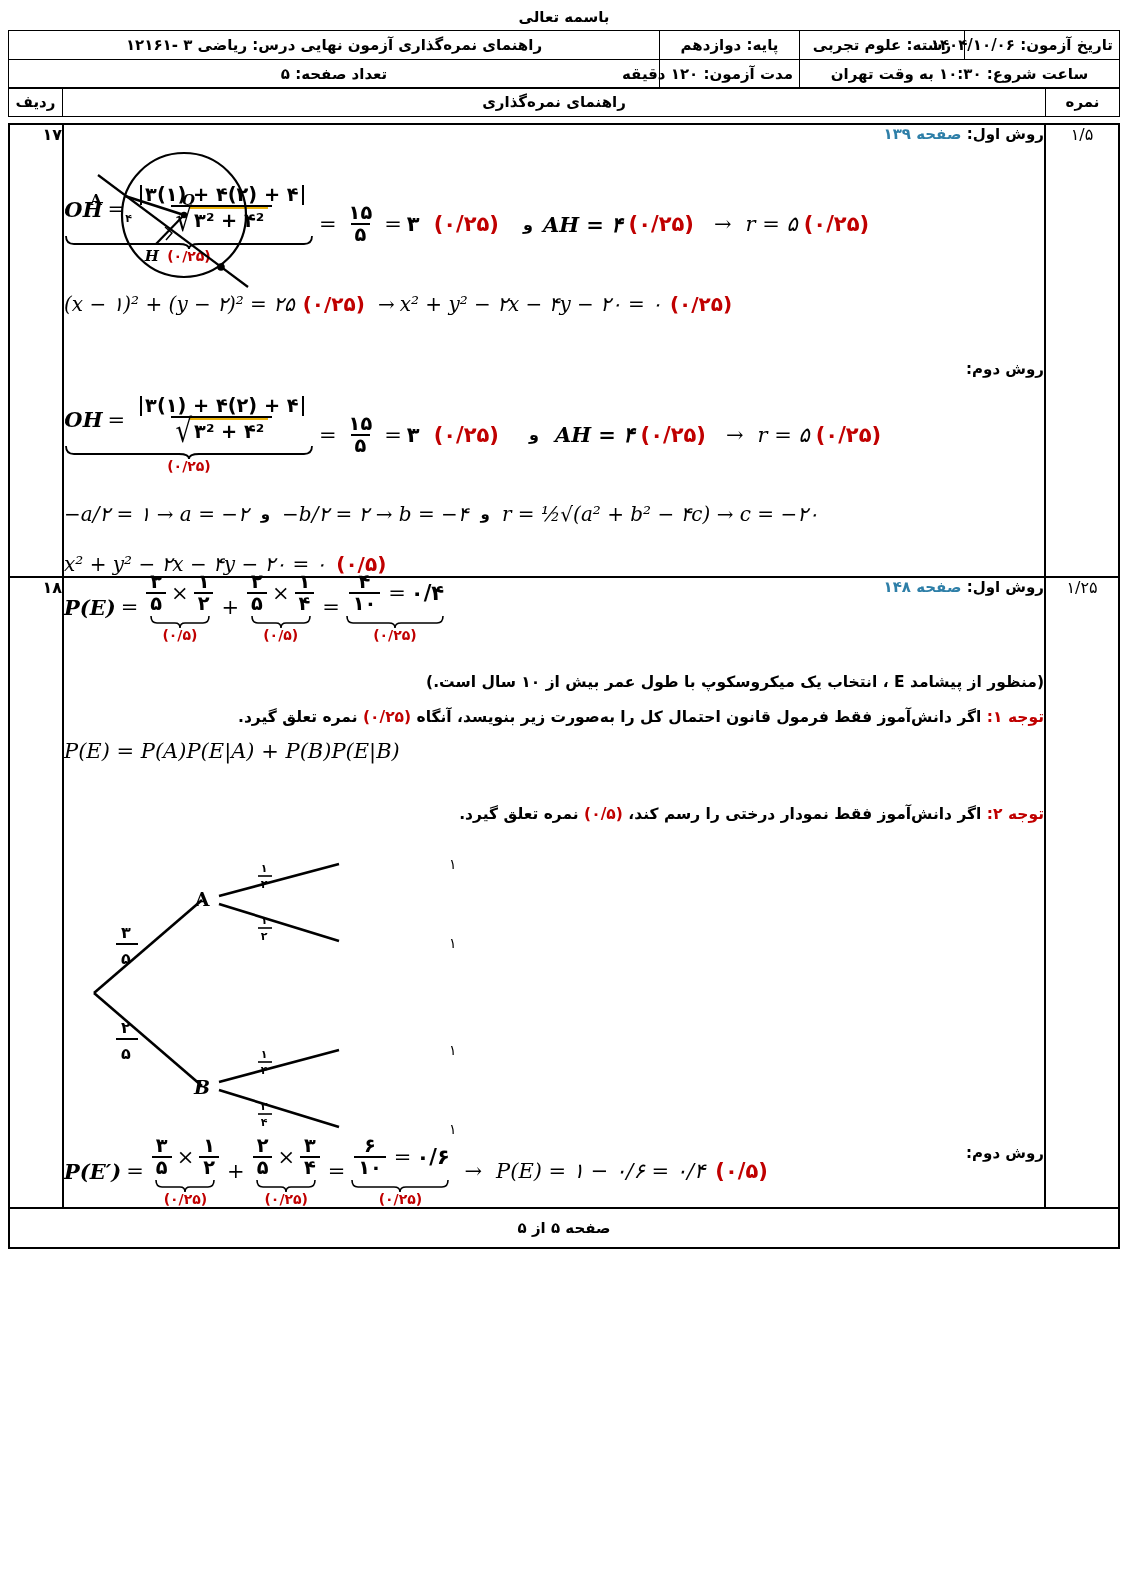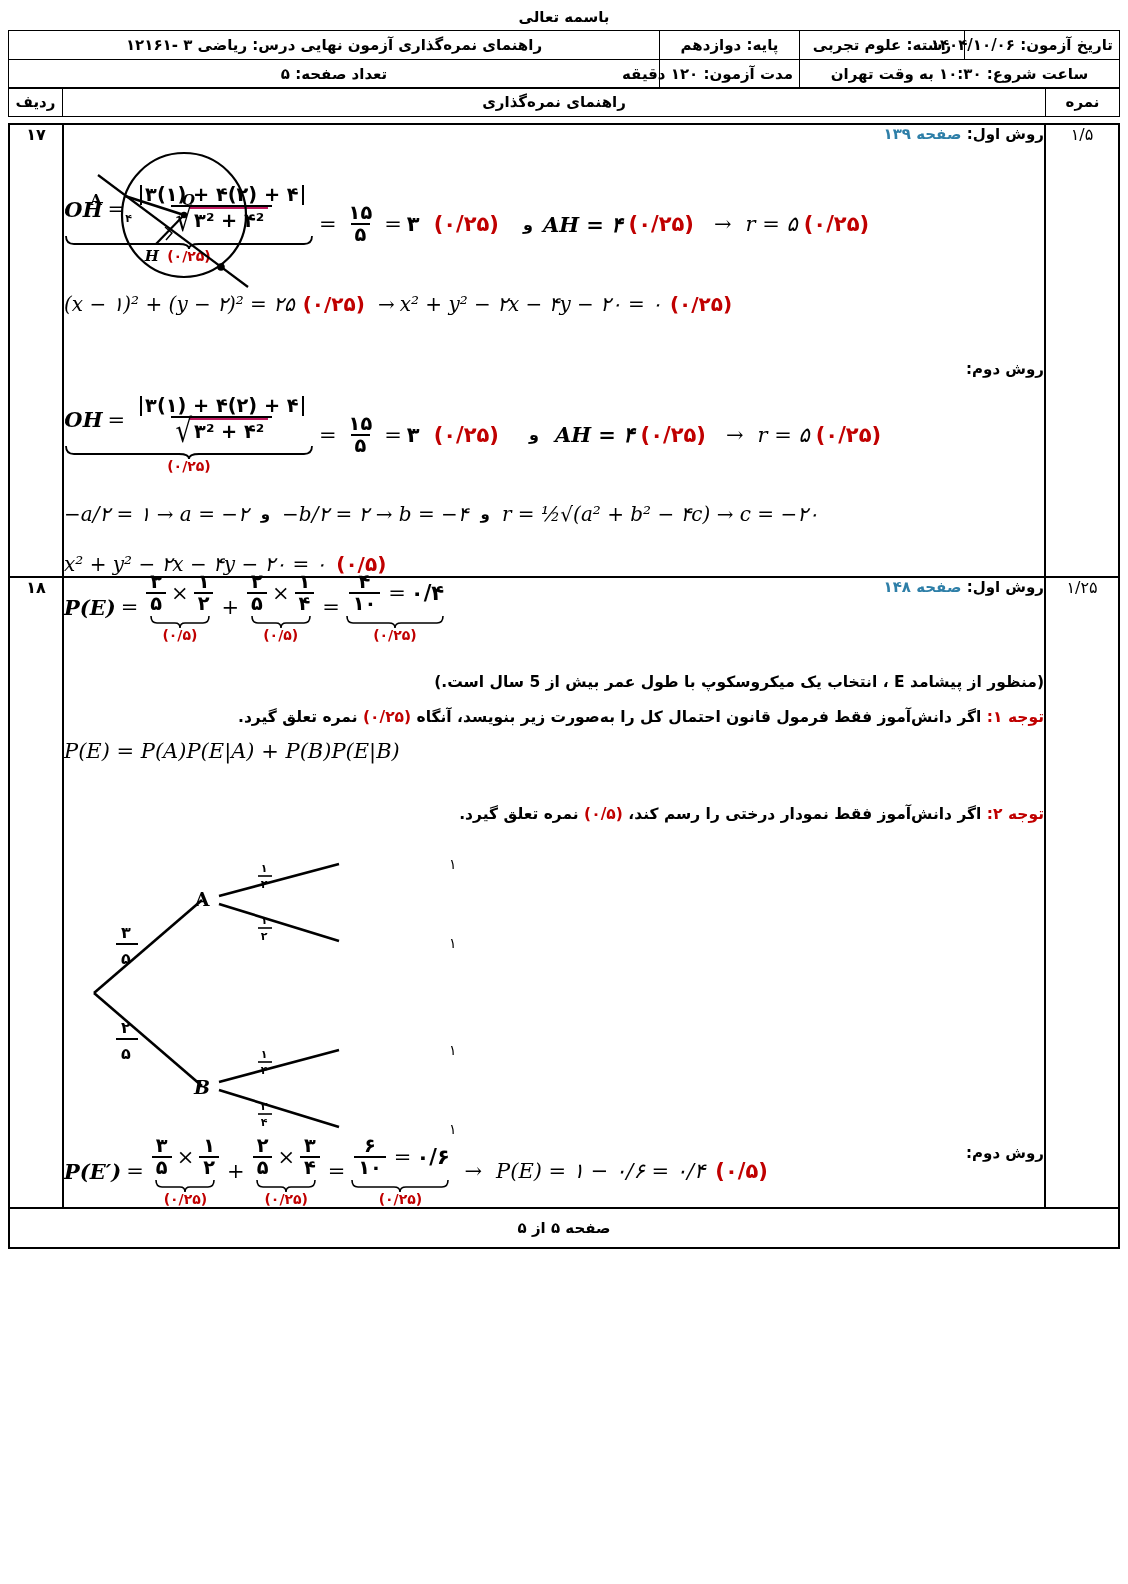--- a/index.html
+++ b/index.html
@@ -79,7 +79,7 @@
     padding: 0;
   }
   td.c-score { width: 74px; text-align: center; font-size: 16px; font-weight: normal; padding-top: 9px; }
-  td.c-row   { width: 54px; text-align: center; font-size: 16px; font-weight: bold; padding-top: 9px; }
+  td.c-row   { width: 54px; text-align: right; font-size: 16px; font-weight: bold; padding-top: 9px; }
   td.c-main  { padding: 8px 12px 10px 12px; position: relative; }
 
   

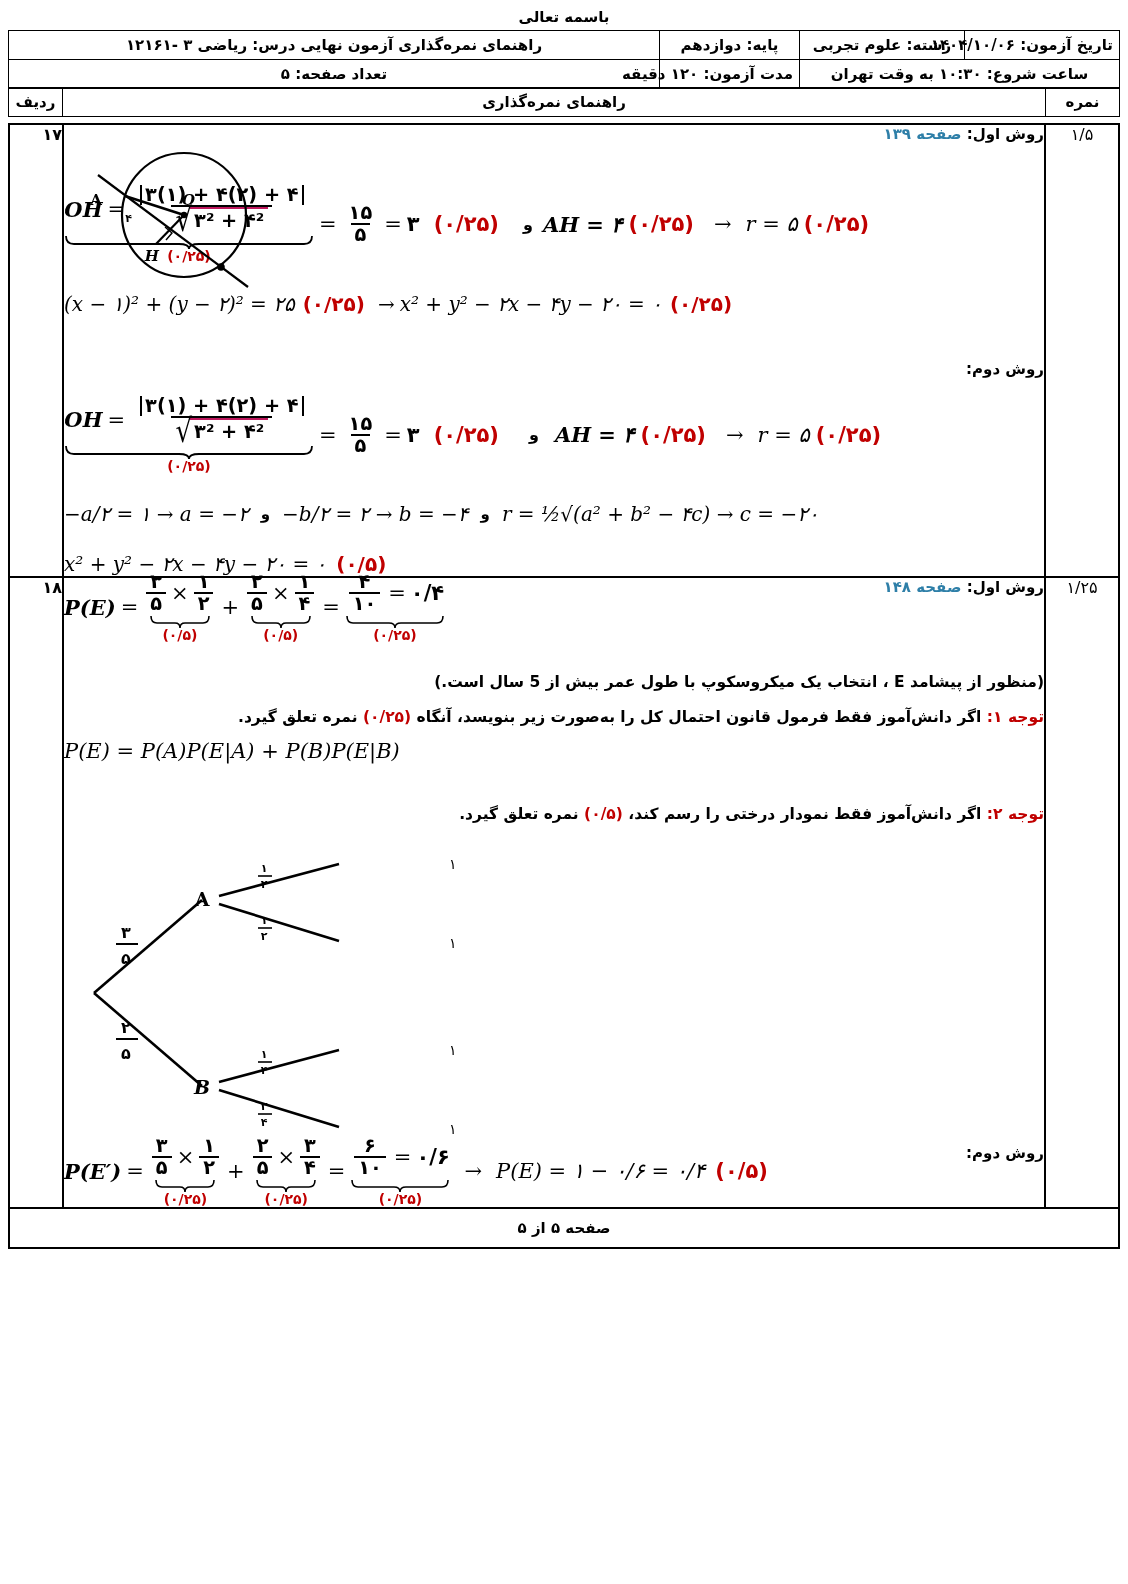--- a/index.html
+++ b/index.html
@@ -114,7 +114,7 @@
   
   .sqrt { display: inline-flex; align-items: stretch; }
   .sqrt .rad { font-size: 1.35em; line-height: 1; transform: scaleY(1.25); margin-right: -2px; }
-  .sqrt .body { border-top: 2px solid #be185d; padding: 2px 4px 0 4px; }
+  .sqrt .body { border-top: 2px solid #eab308; padding: 2px 4px 0 4px; }
 
   .abs { display: inline-flex; align-items: center; }
   .abs .bar { display: inline-block; width: 2px; background: #000; align-self: stretch; margin: 0 3px; }

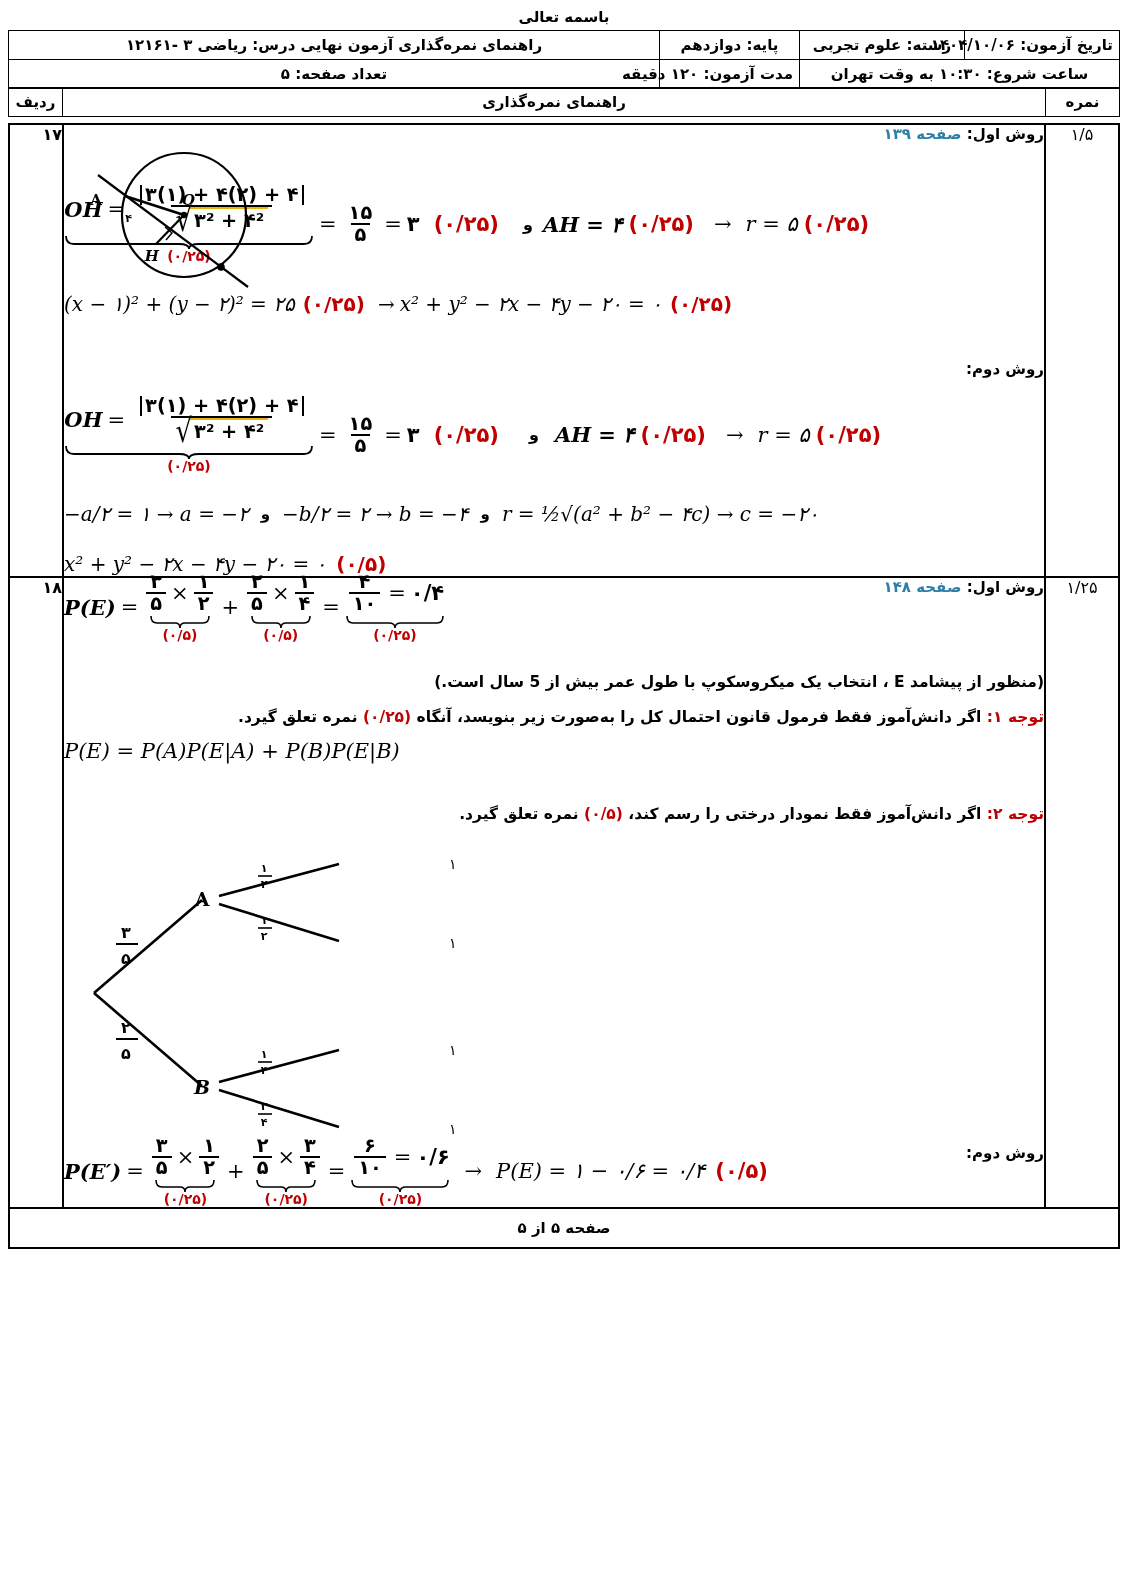--- a/index.html
+++ b/index.html
@@ -405,7 +405,7 @@
           </span>
         </div>
 
-        <div class="fa-line" style="margin-top:26px">(منظور از پیشامد  E ، انتخاب یک میکروسکوپ با طول عمر بیش از 5 سال است.)</div>
+        <div class="fa-line" style="margin-top:26px">(منظور از پیشامد  E ، انتخاب یک میکروسکوپ با طول عمر بیش از ۱۰ سال است.)</div>
 
         <div class="fa-line" style="margin-top:8px">
           <span class="red-lbl">توجه ۱:</span>

